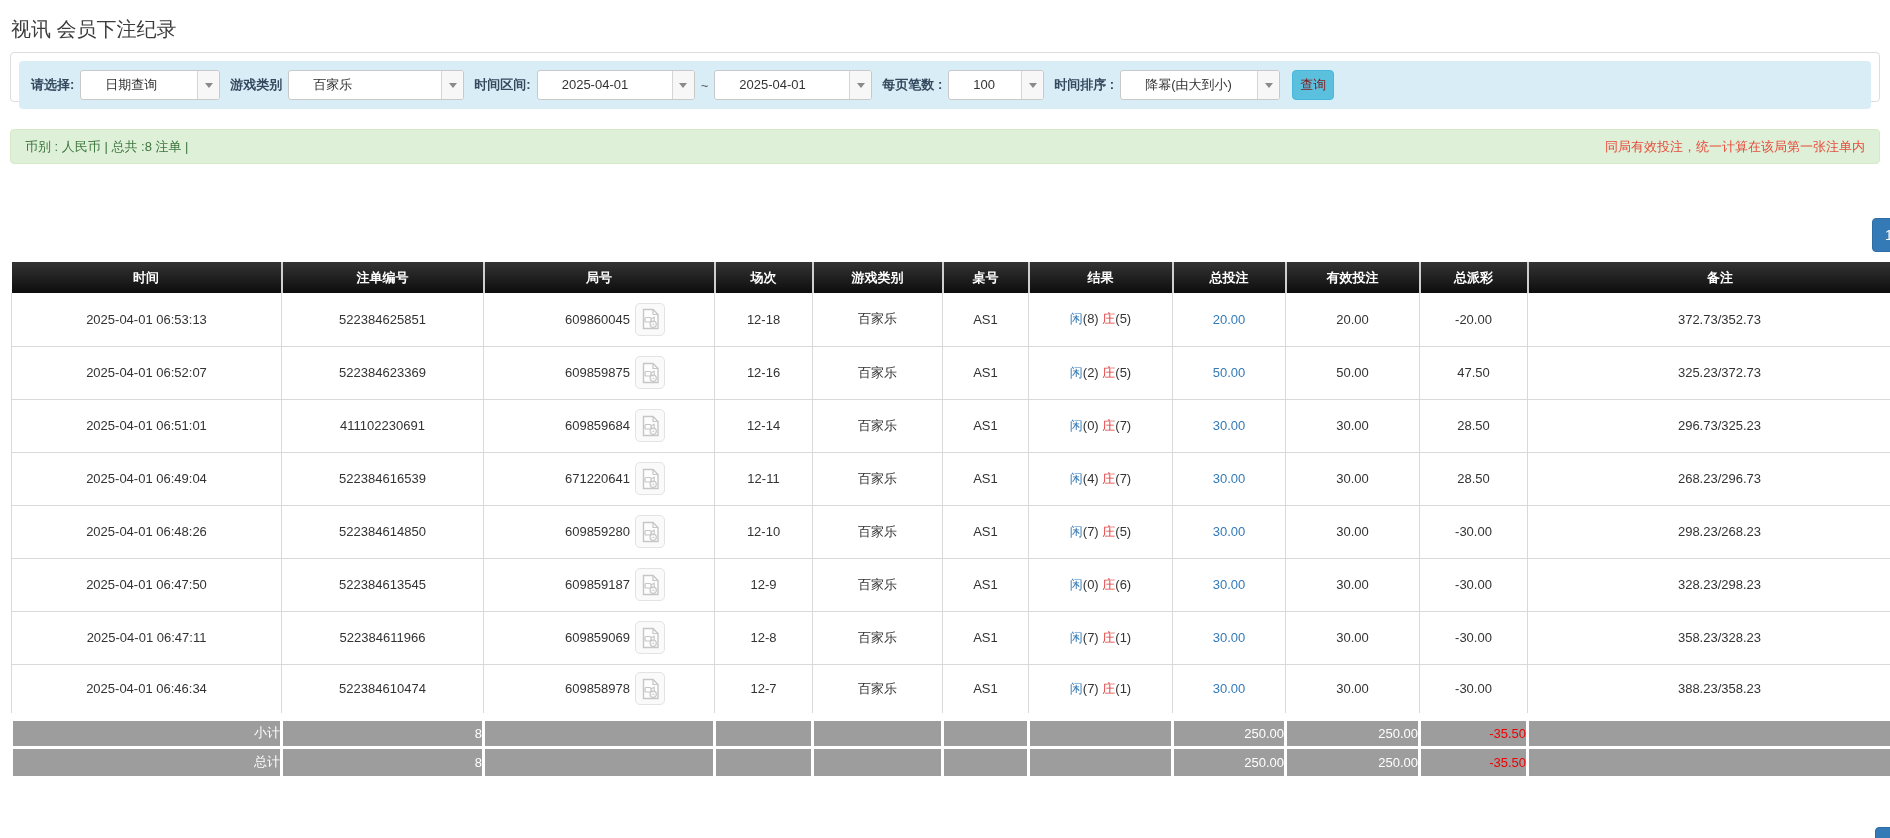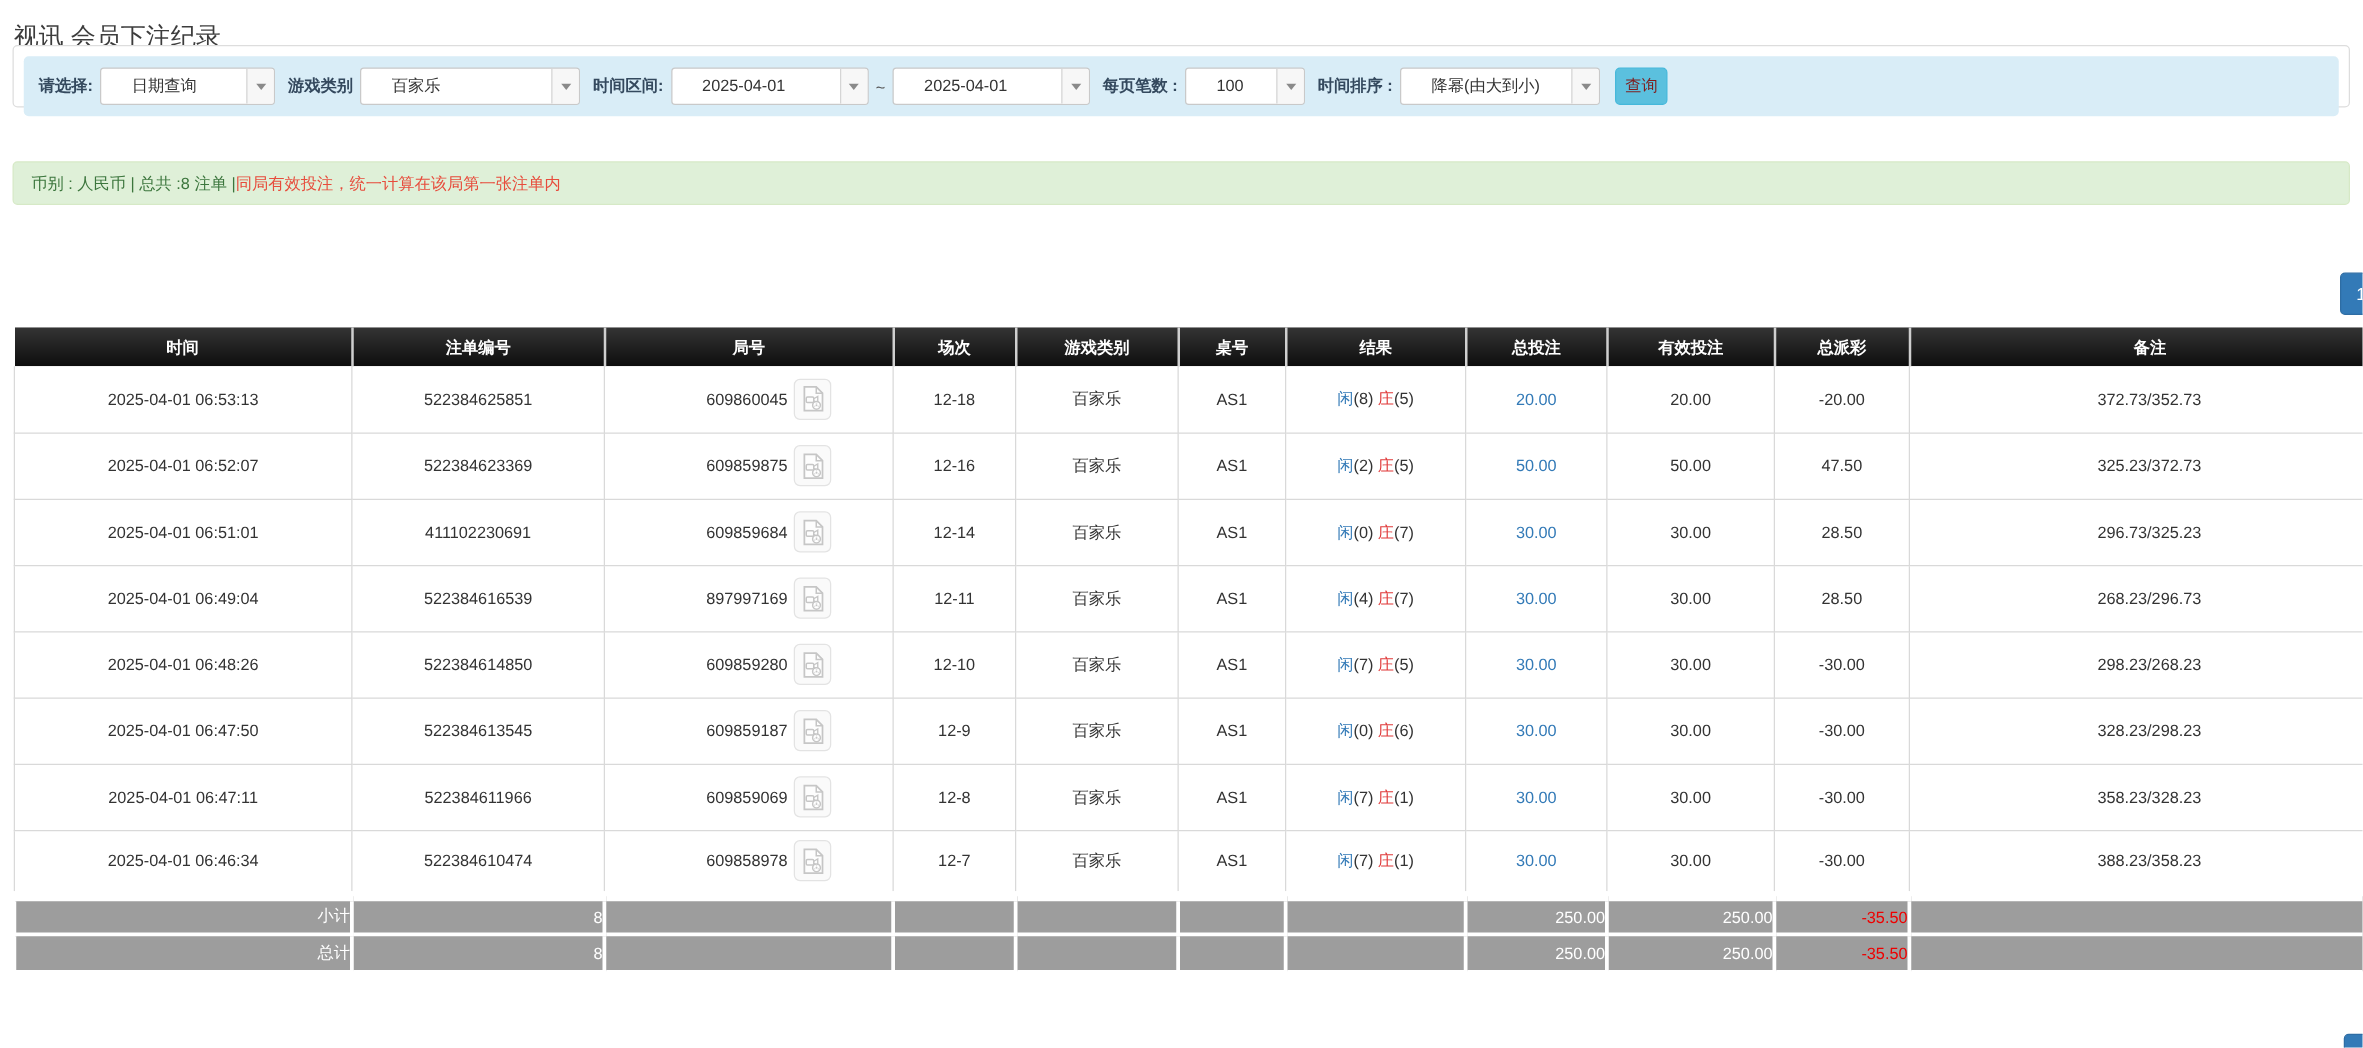--- a/index.html
+++ b/index.html
@@ -17,7 +17,7 @@
   }
   
   .filter-panel {
-    position: absolute; left: 10px; right: 10px; top: 36px; height: 50px;
+    position: absolute; left: 10px; right: 10px; top: 52px; height: 50px;
     background: #fff; border: 1px solid #ddd; border-radius: 4px;
     padding: 8px;
   }

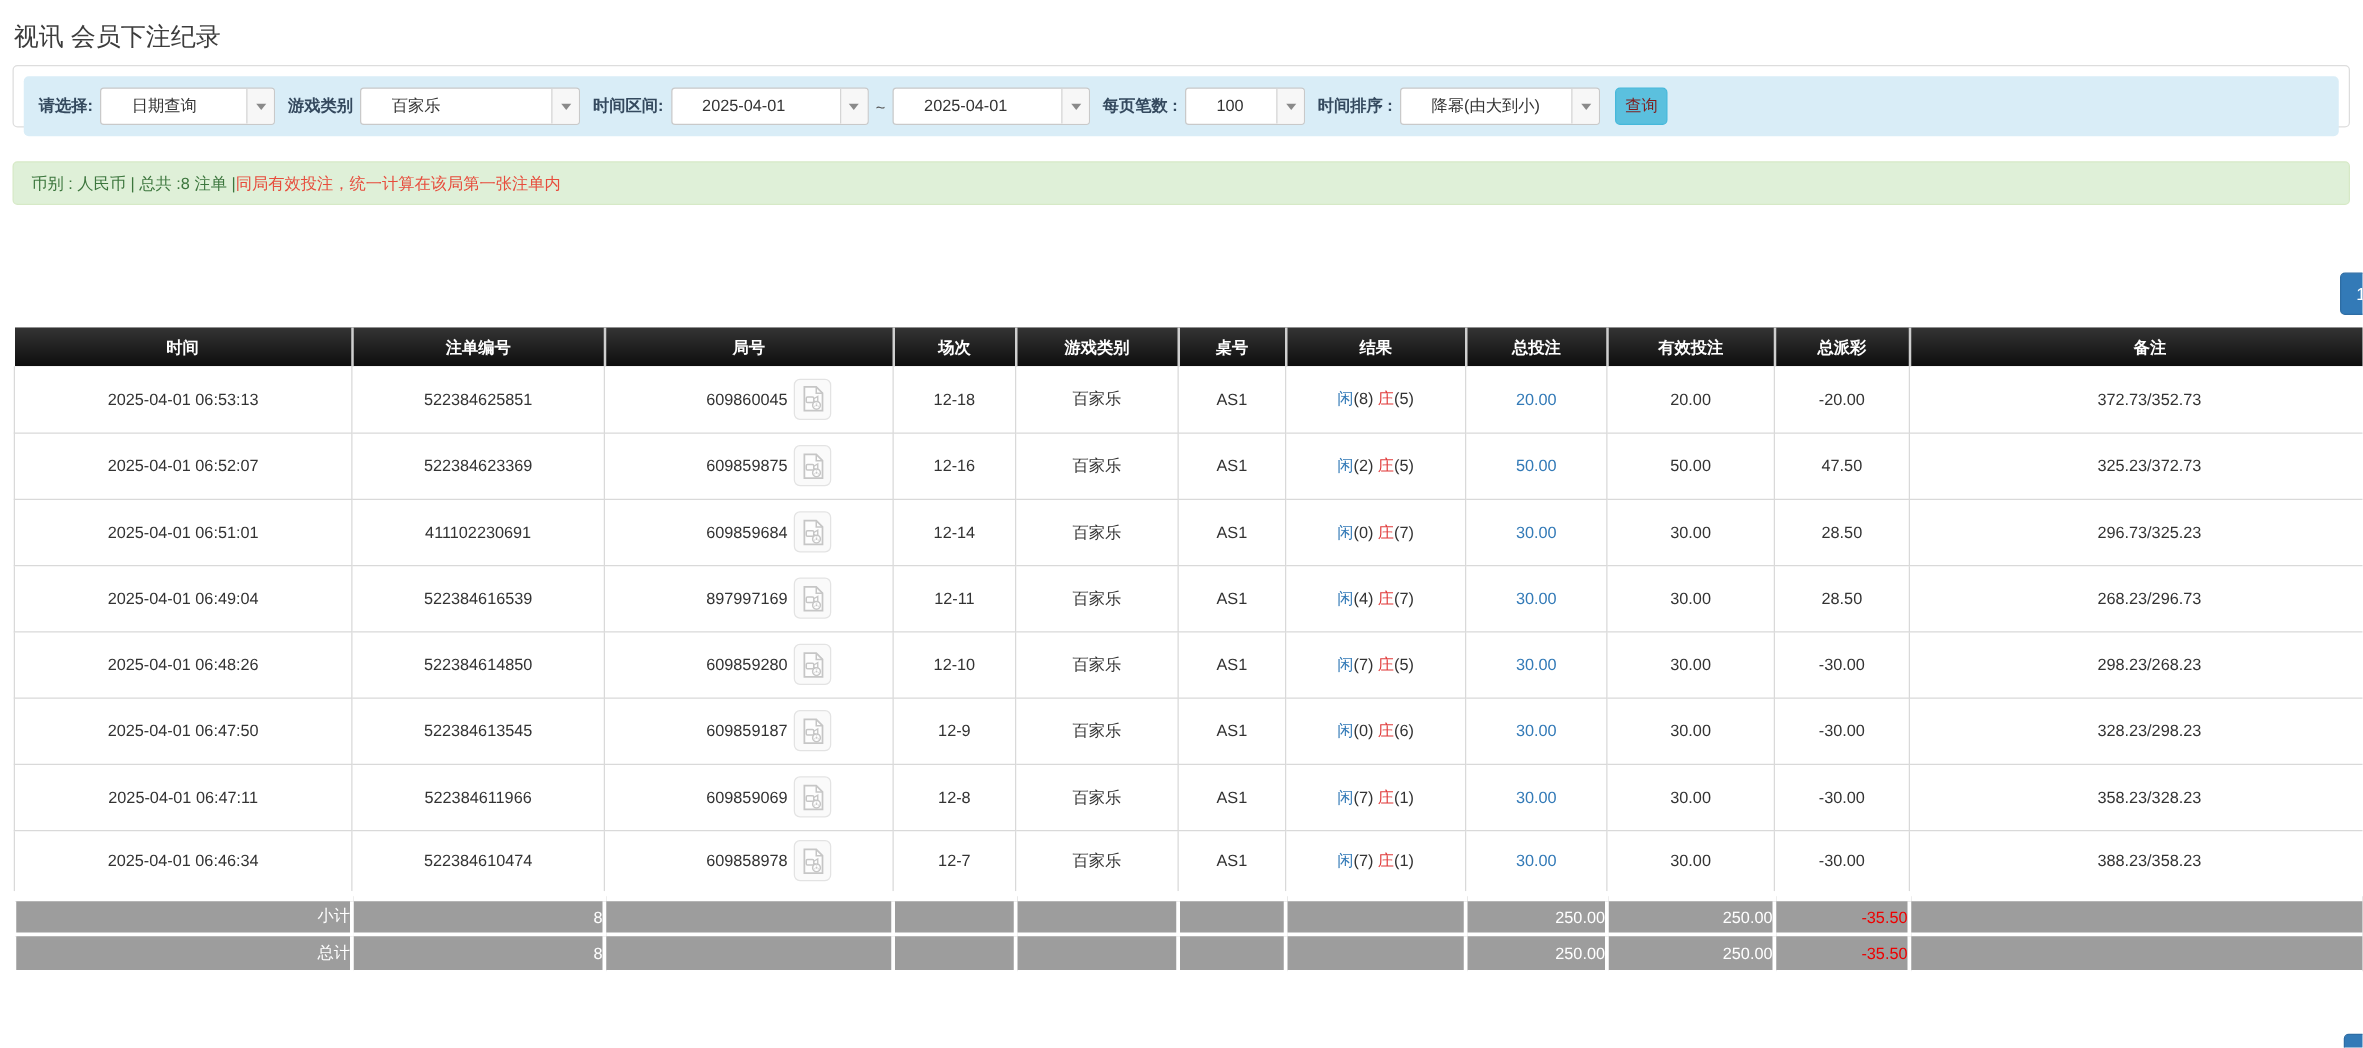--- a/index.html
+++ b/index.html
@@ -60,7 +60,7 @@
   .alert-bar {
     position: absolute; left: 10px; right: 10px; top: 129px; height: 35px;
     background: #dff0d8; border: 1px solid #d6e9c6; border-radius: 4px;
-    display: flex; align-items: center; 
+    display: flex; align-items: center; justify-content: space-between;
     padding: 0 14px; font-size: 13px;
   }
   .alert-left { color: #3c763d; }

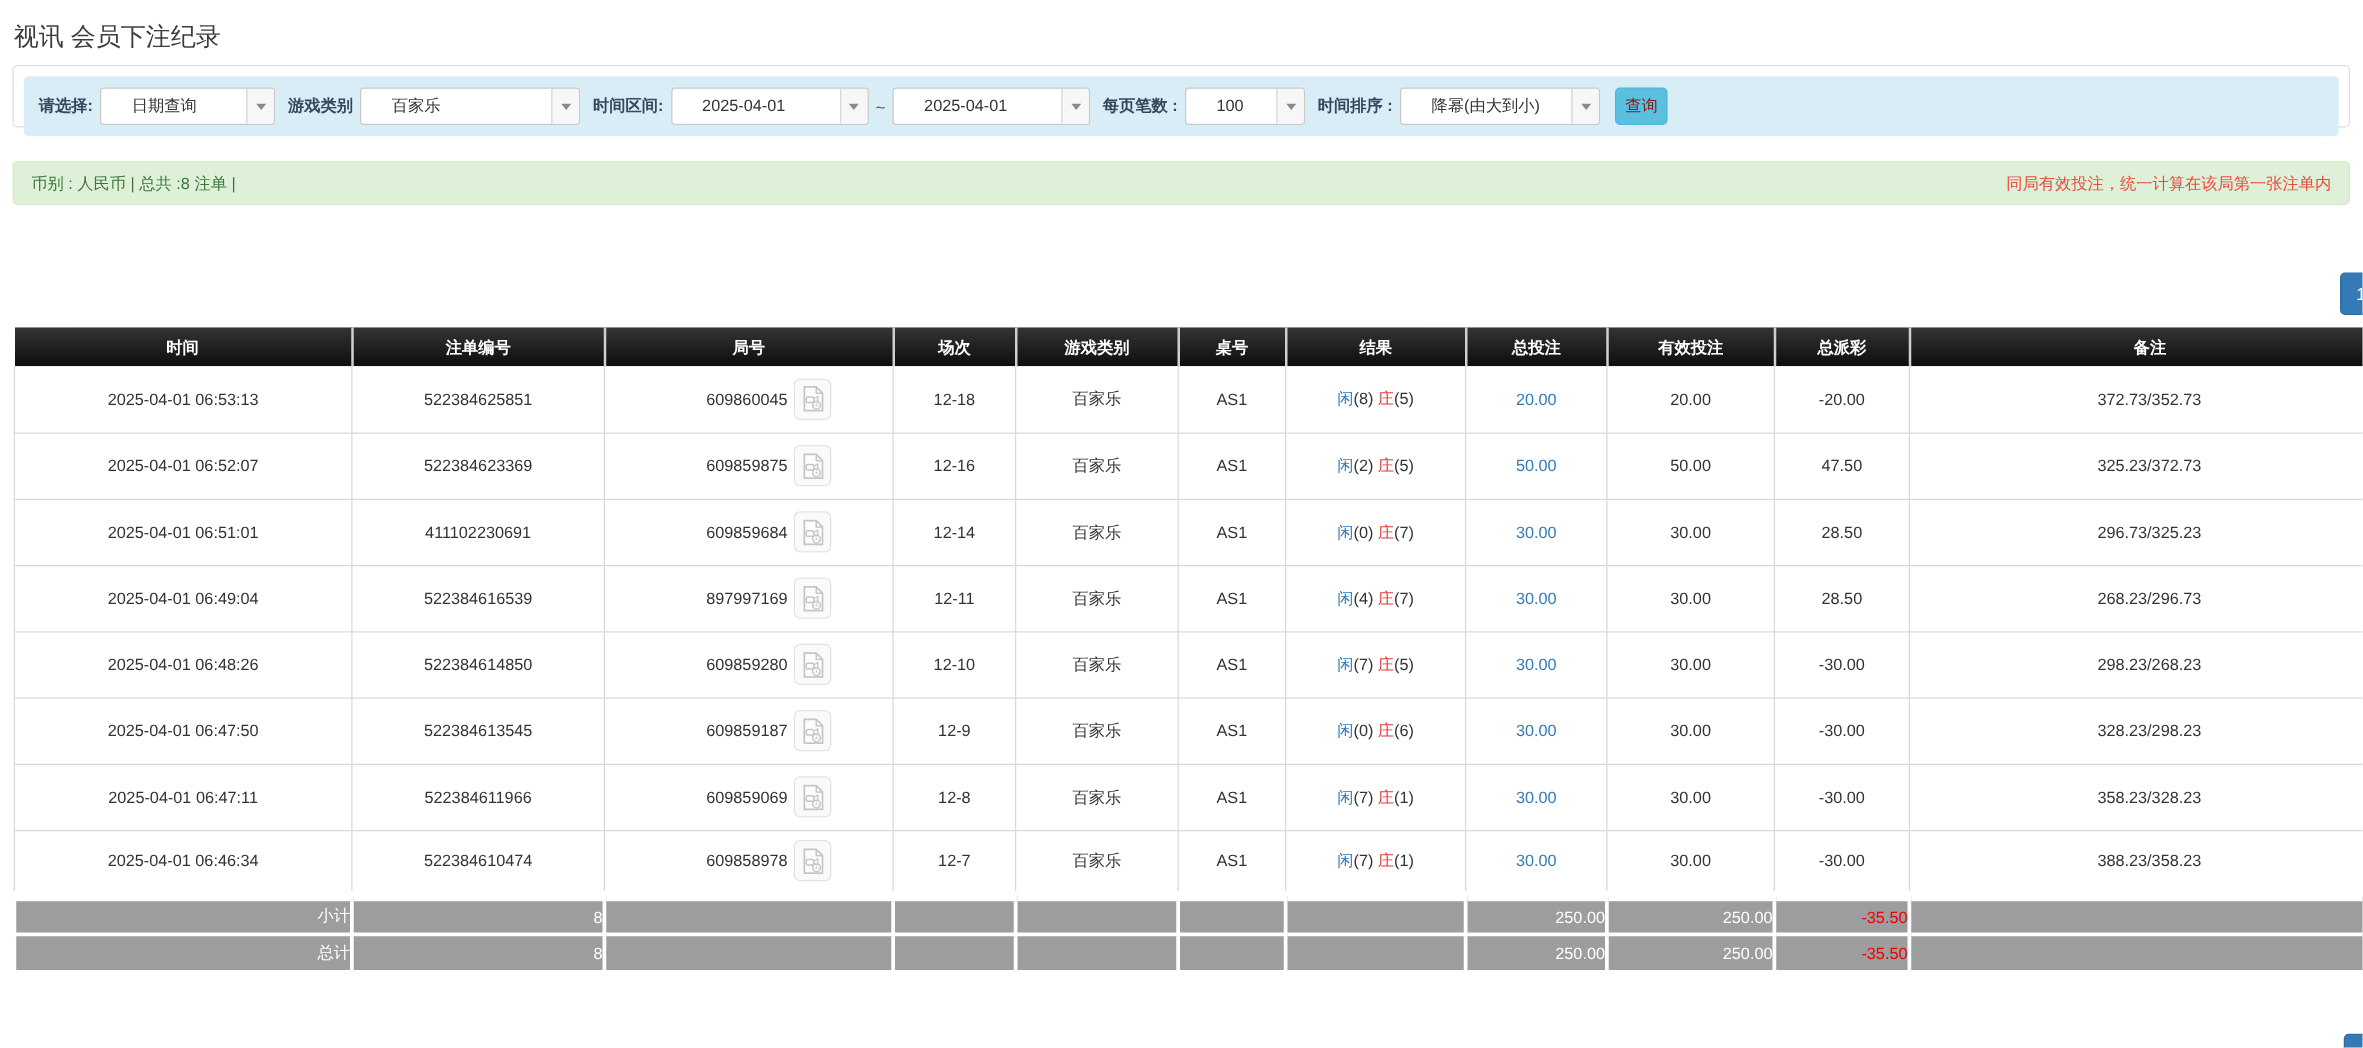--- a/index.html
+++ b/index.html
@@ -280,7 +280,7 @@
         <tr>
           <td>2025-04-01 06:49:04</td>
           <td>522384616539</td>
-          <td class="round-cell"><span class="round-num">897997169</span><button class="video-btn">
+          <td class="round-cell"><span class="round-num">671220641</span><button class="video-btn">
   <svg width="19" height="22" viewBox="0 0 19 22" fill="none">
     <path d="M2.5 1.5 h9.5 l5 5 v14 h-14.5 z" stroke="#c6c6c6" stroke-width="1.4" fill="#fdfdfd"></path>
     <path d="M12 1.5 v5 h5" stroke="#c6c6c6" stroke-width="1.2" fill="none"></path>

